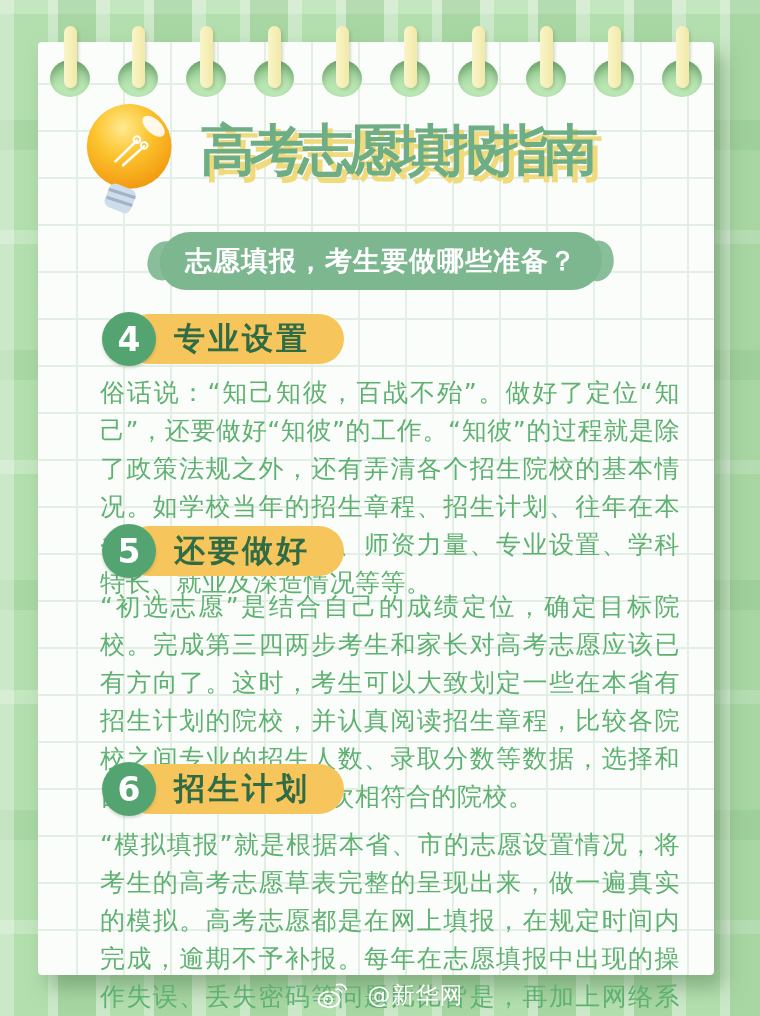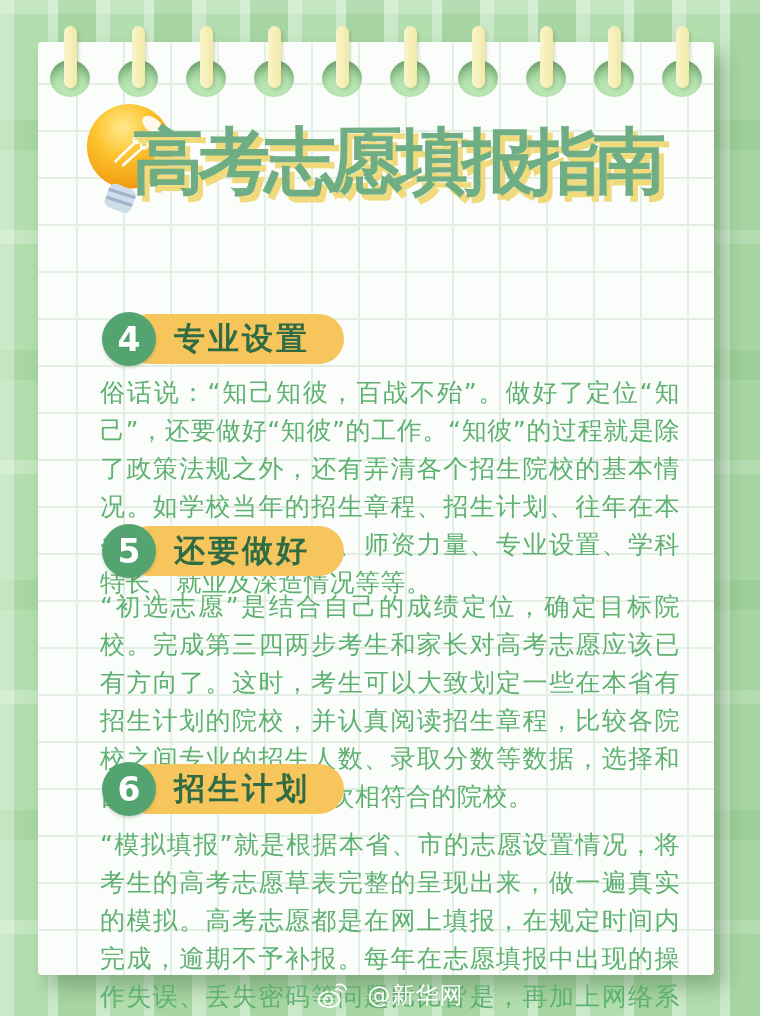--- a/index.html
+++ b/index.html
@@ -53,7 +53,7 @@
     position: absolute; top: 72px; left: 0;
     width: 100%; box-sizing: border-box; padding-left: 40px;
     text-align: center;
-    font-size: 72px; font-weight: 900; letter-spacing: -6px;
+    font-size: 55px; font-weight: 900; letter-spacing: -6px;
     color: #6fae85;
     text-shadow: 5px 6px 0 #f0da7c;
     white-space: nowrap;

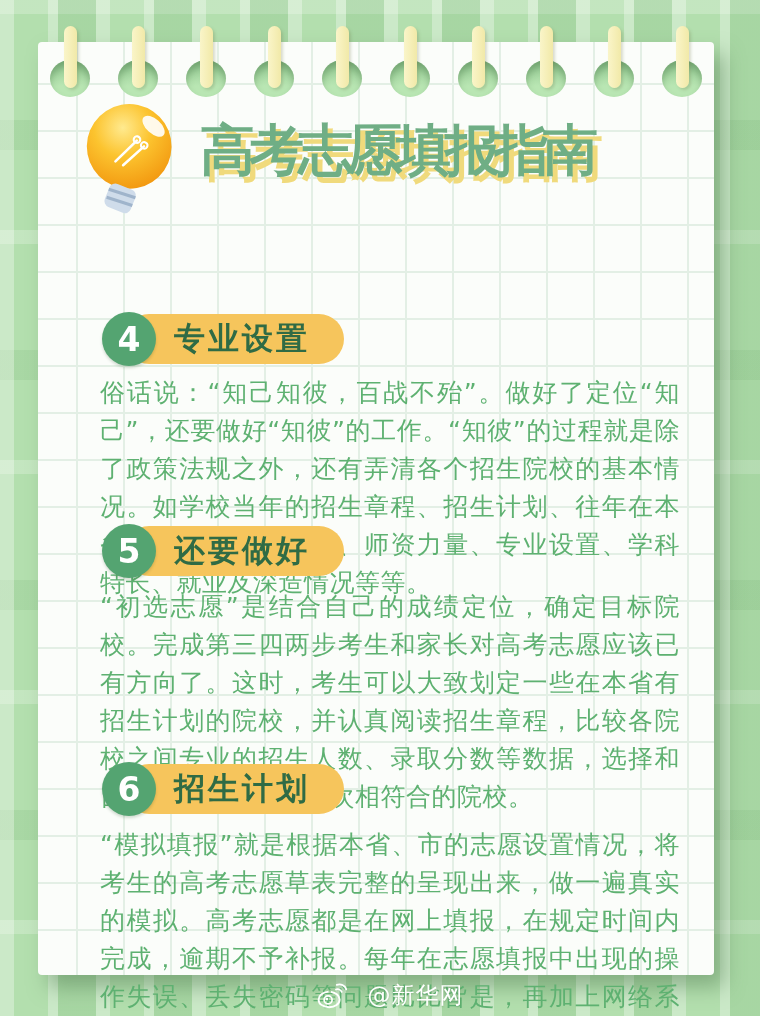--- a/index.html
+++ b/index.html
@@ -163,6 +163,9 @@
 
     <div class="page-title">高考志愿填报指南</div>
 
+    <div class="subtitle">
+      <span>志愿填报，考生要做哪些准备？</span>
+    </div>
 
     <div class="section-head head-4">
       <div class="head-pill">专业设置</div>

